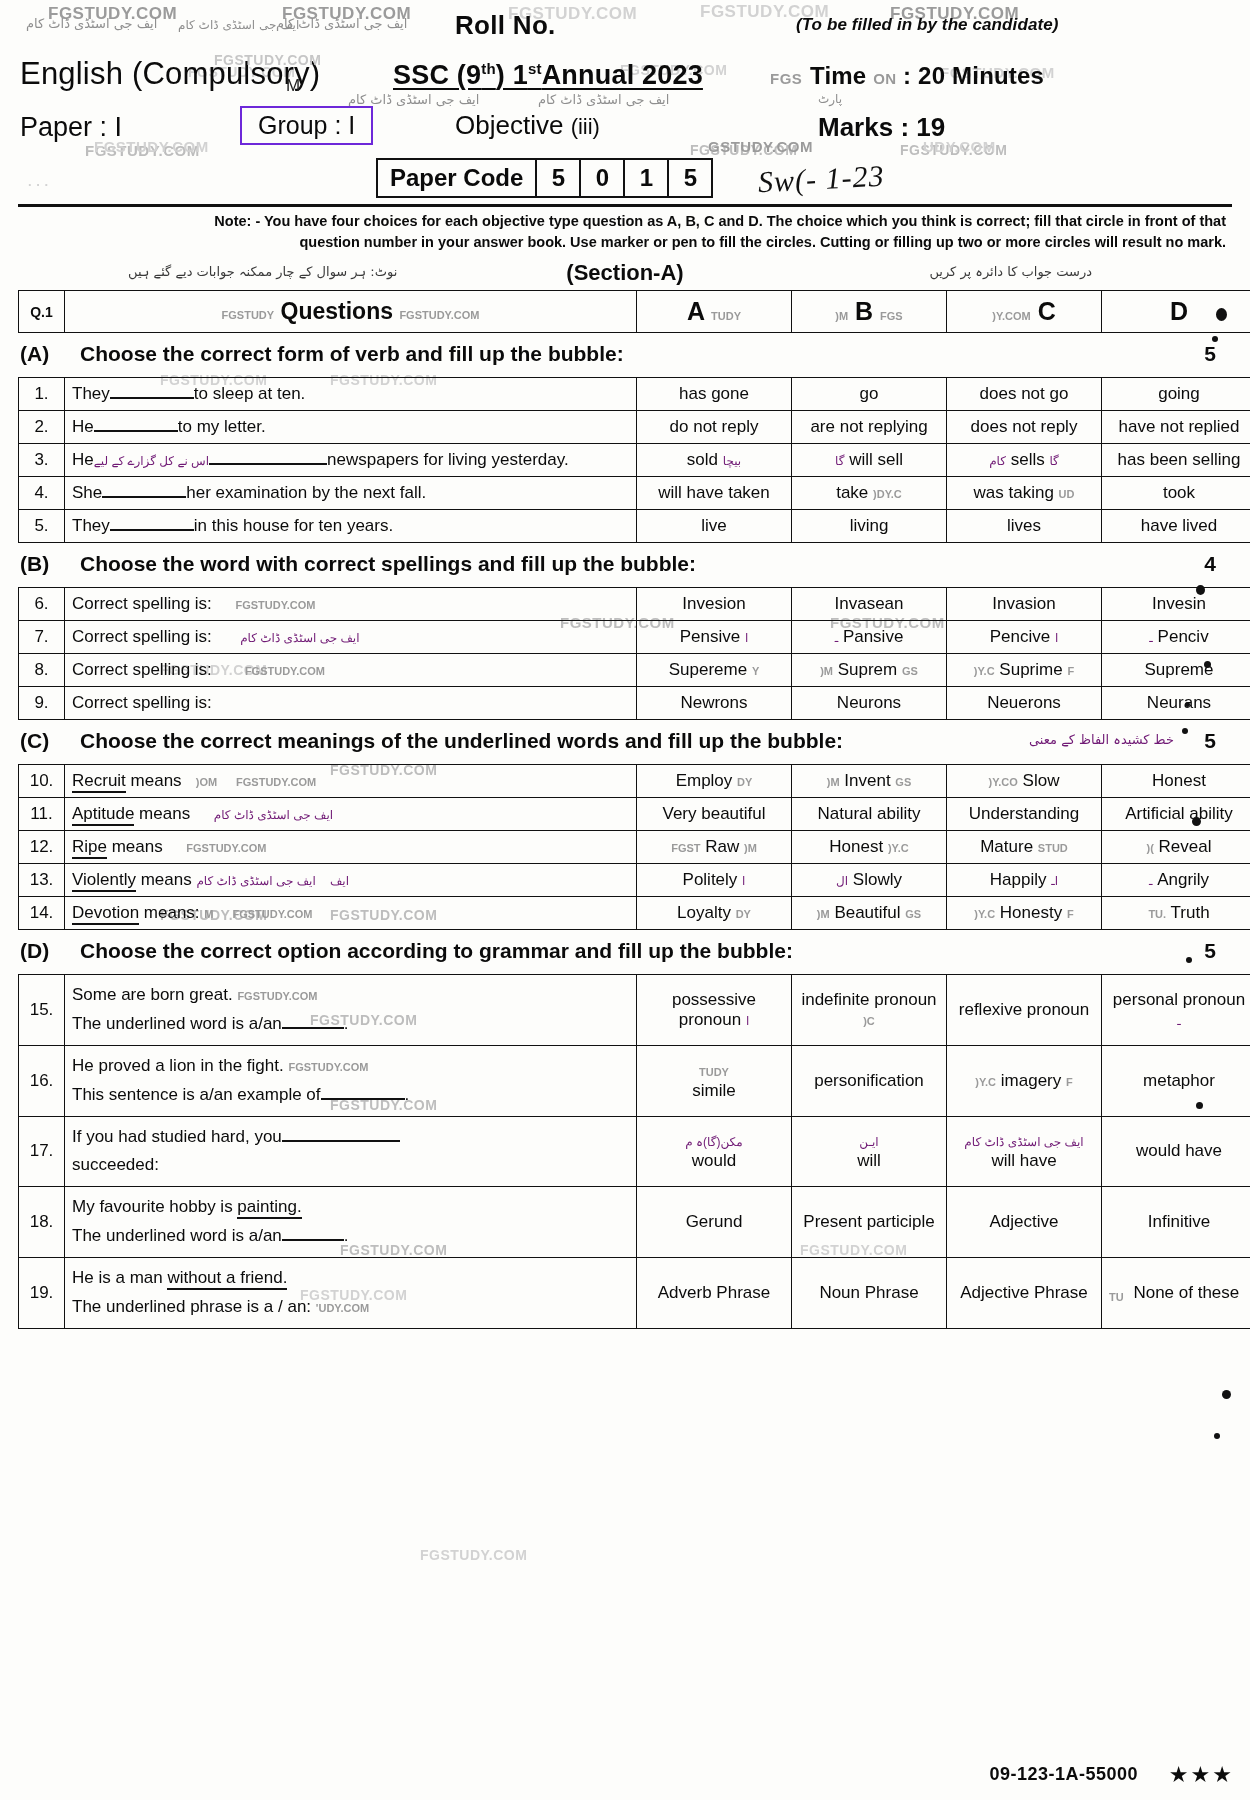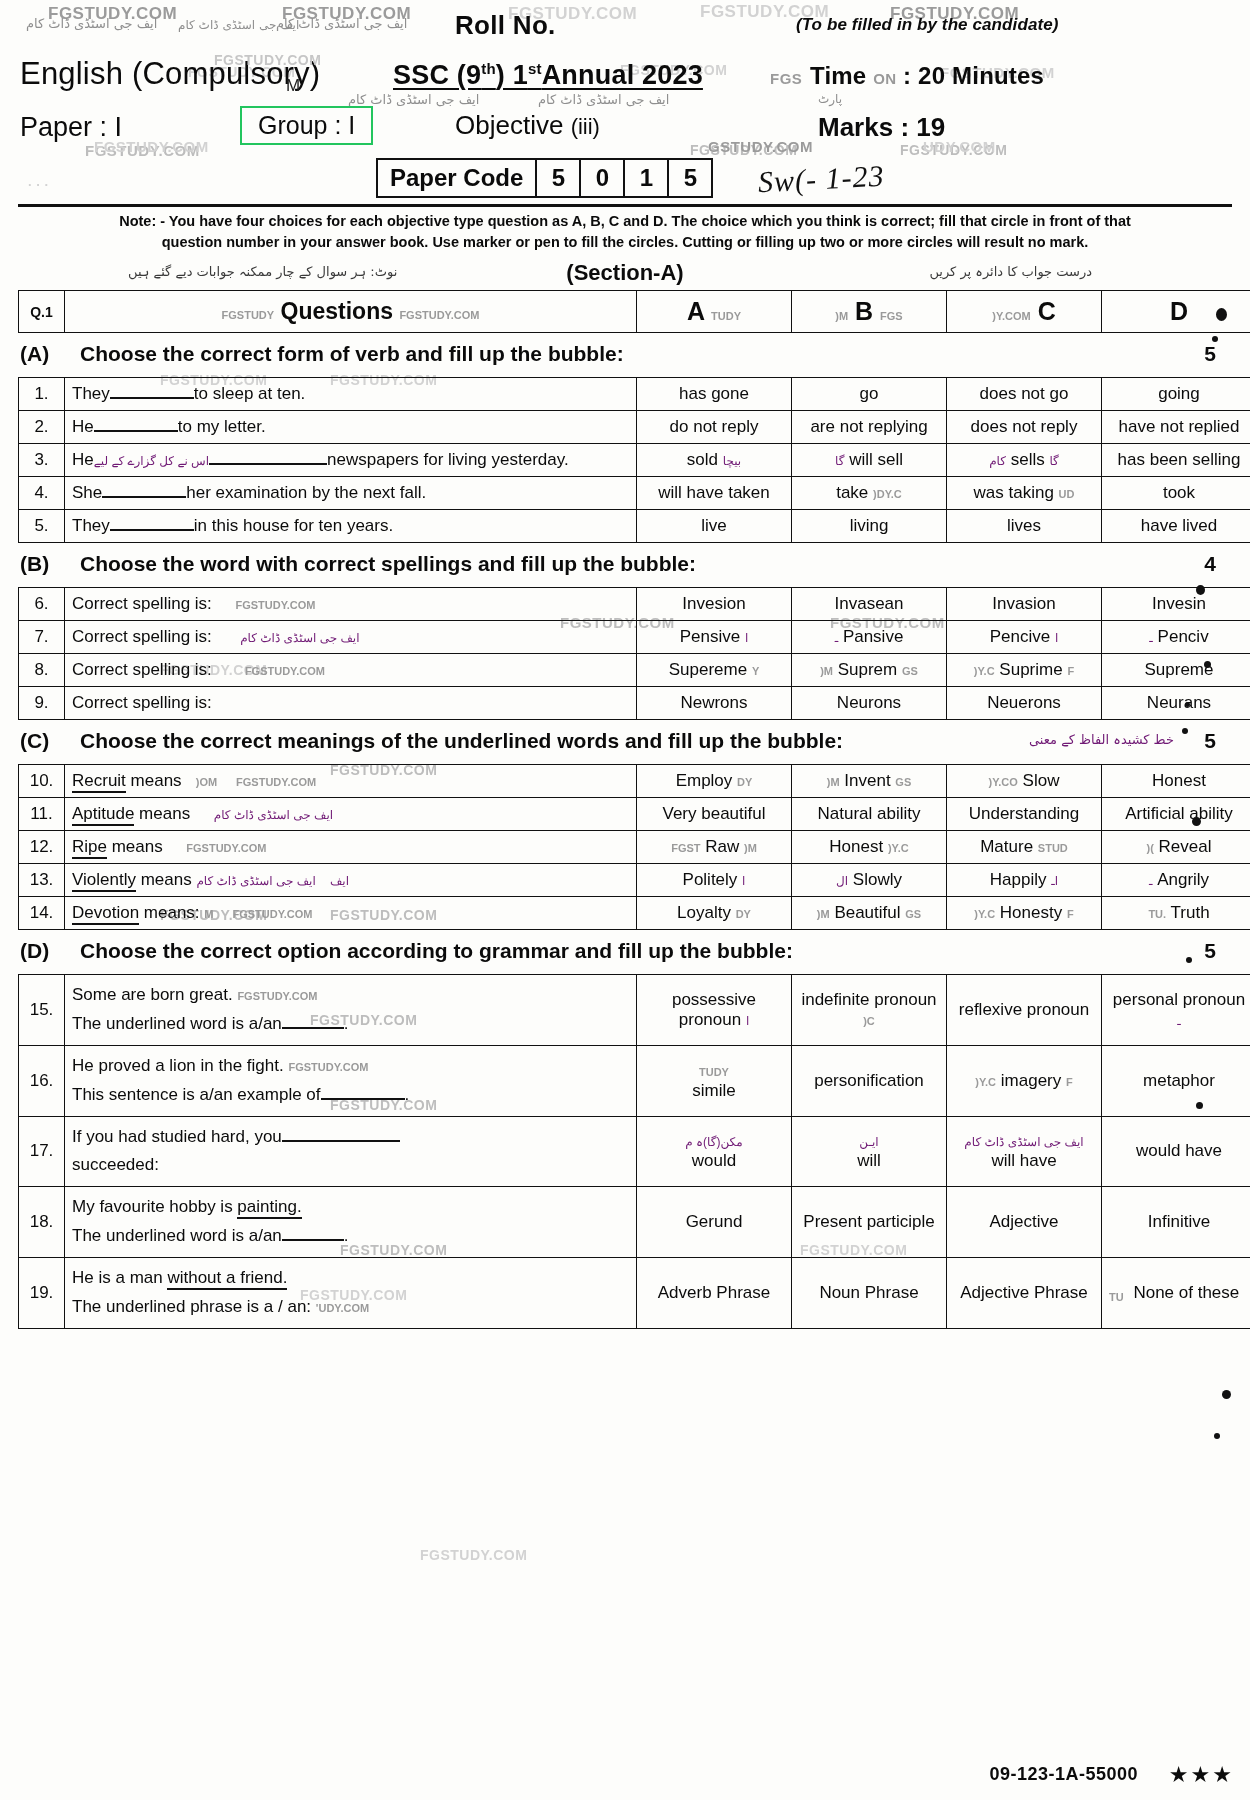--- a/index.html
+++ b/index.html
@@ -67,7 +67,7 @@
   .line3 { position:relative; height:54px; }
   .paperno { position:absolute; left:2px; top:8px; font-size:27px; }
   .groupbox {
-    position:absolute; left:222px; top:2px; border:2px solid #22c55e;
+    position:absolute; left:222px; top:2px; border:2px solid #6d28d9;
     padding:3px 16px; font-size:25px;
   }
   .objective { position:absolute; left:437px; top:6px; font-size:26px; }

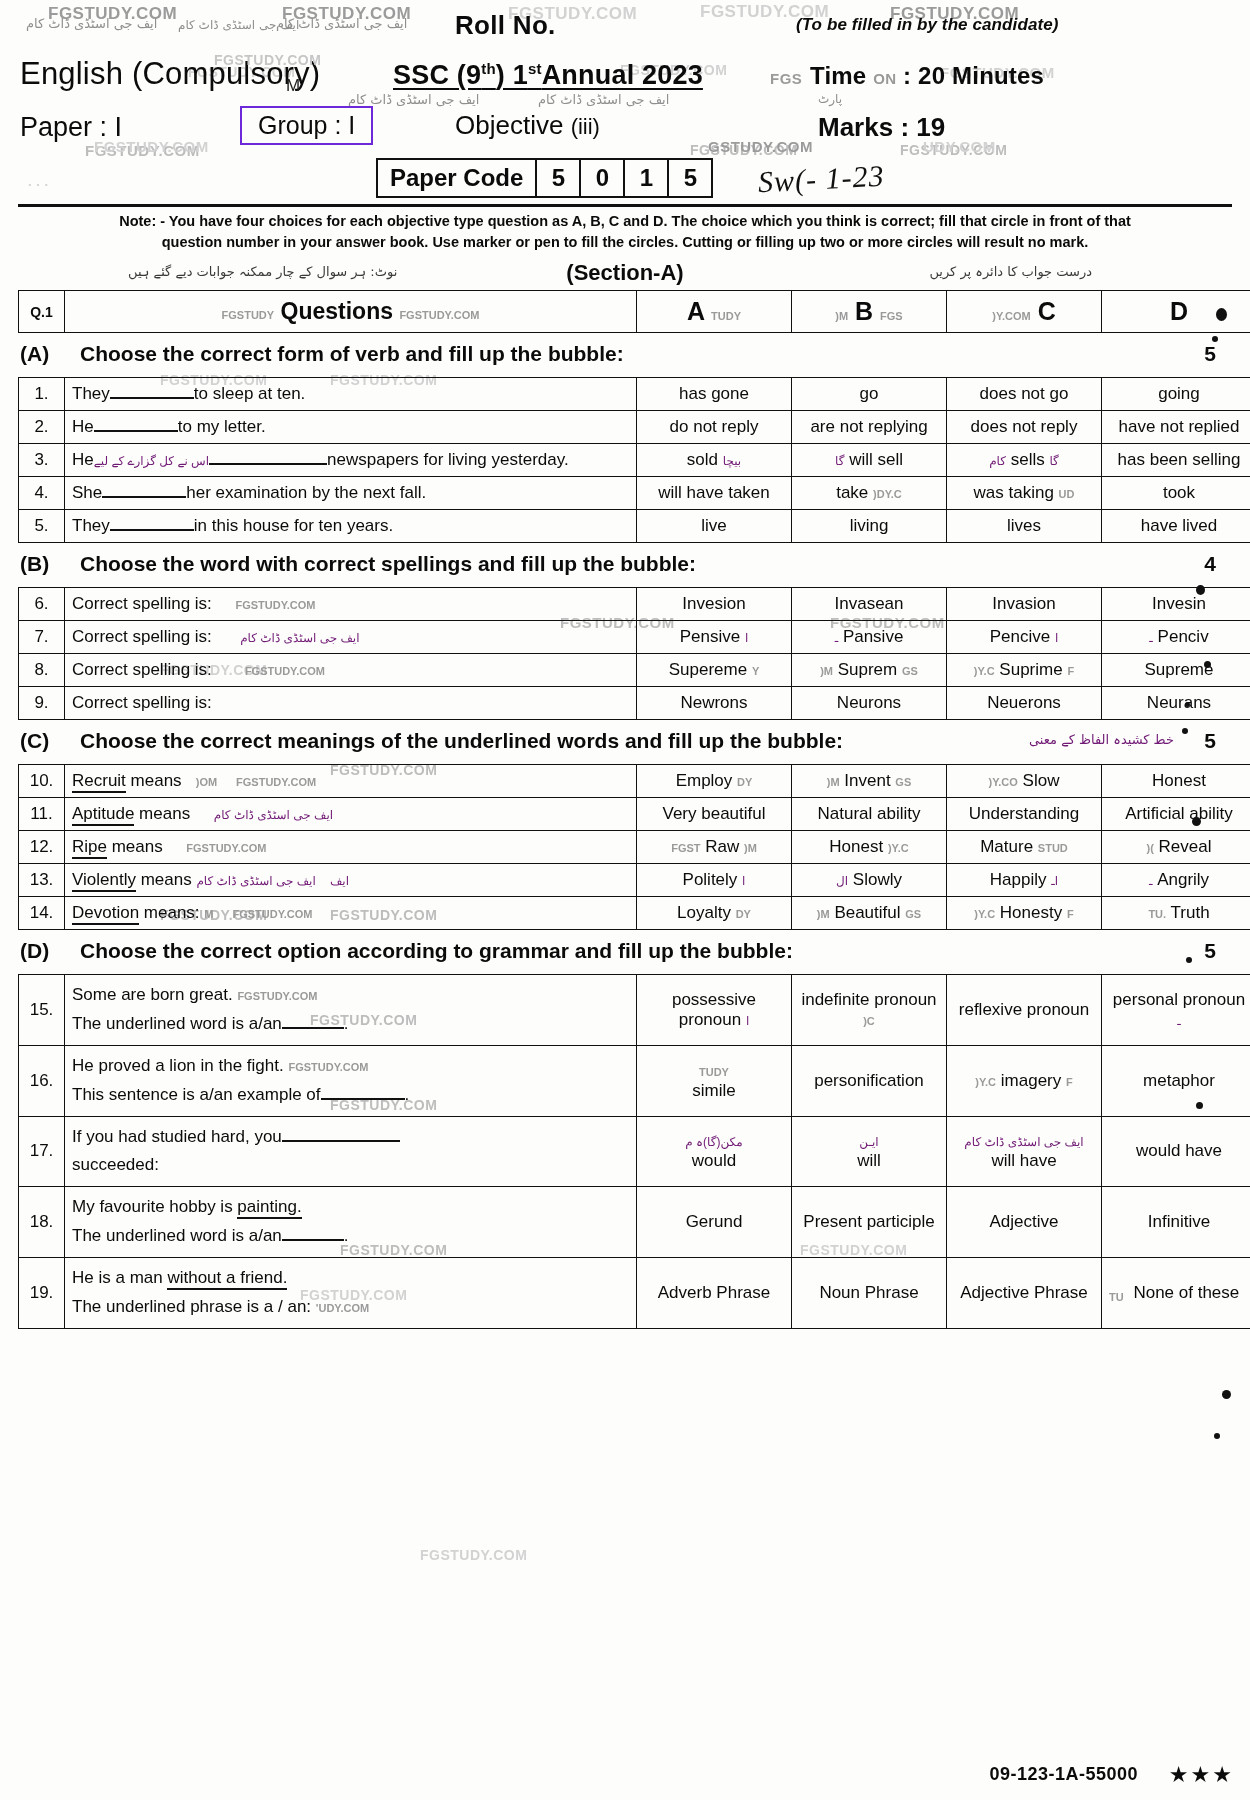--- a/index.html
+++ b/index.html
@@ -93,7 +93,7 @@
   .noteline { border-top:3px solid #111; margin-top:2px; }
   .note {
     font-size:14.5px; font-weight:700; line-height:1.45;
-    padding:4px 6px 0 6px; text-align:center;
+    padding:4px 6px 0 6px; text-align:right;
   }
 
   .secA-row { position:relative; height:34px; margin-top:3px; }

